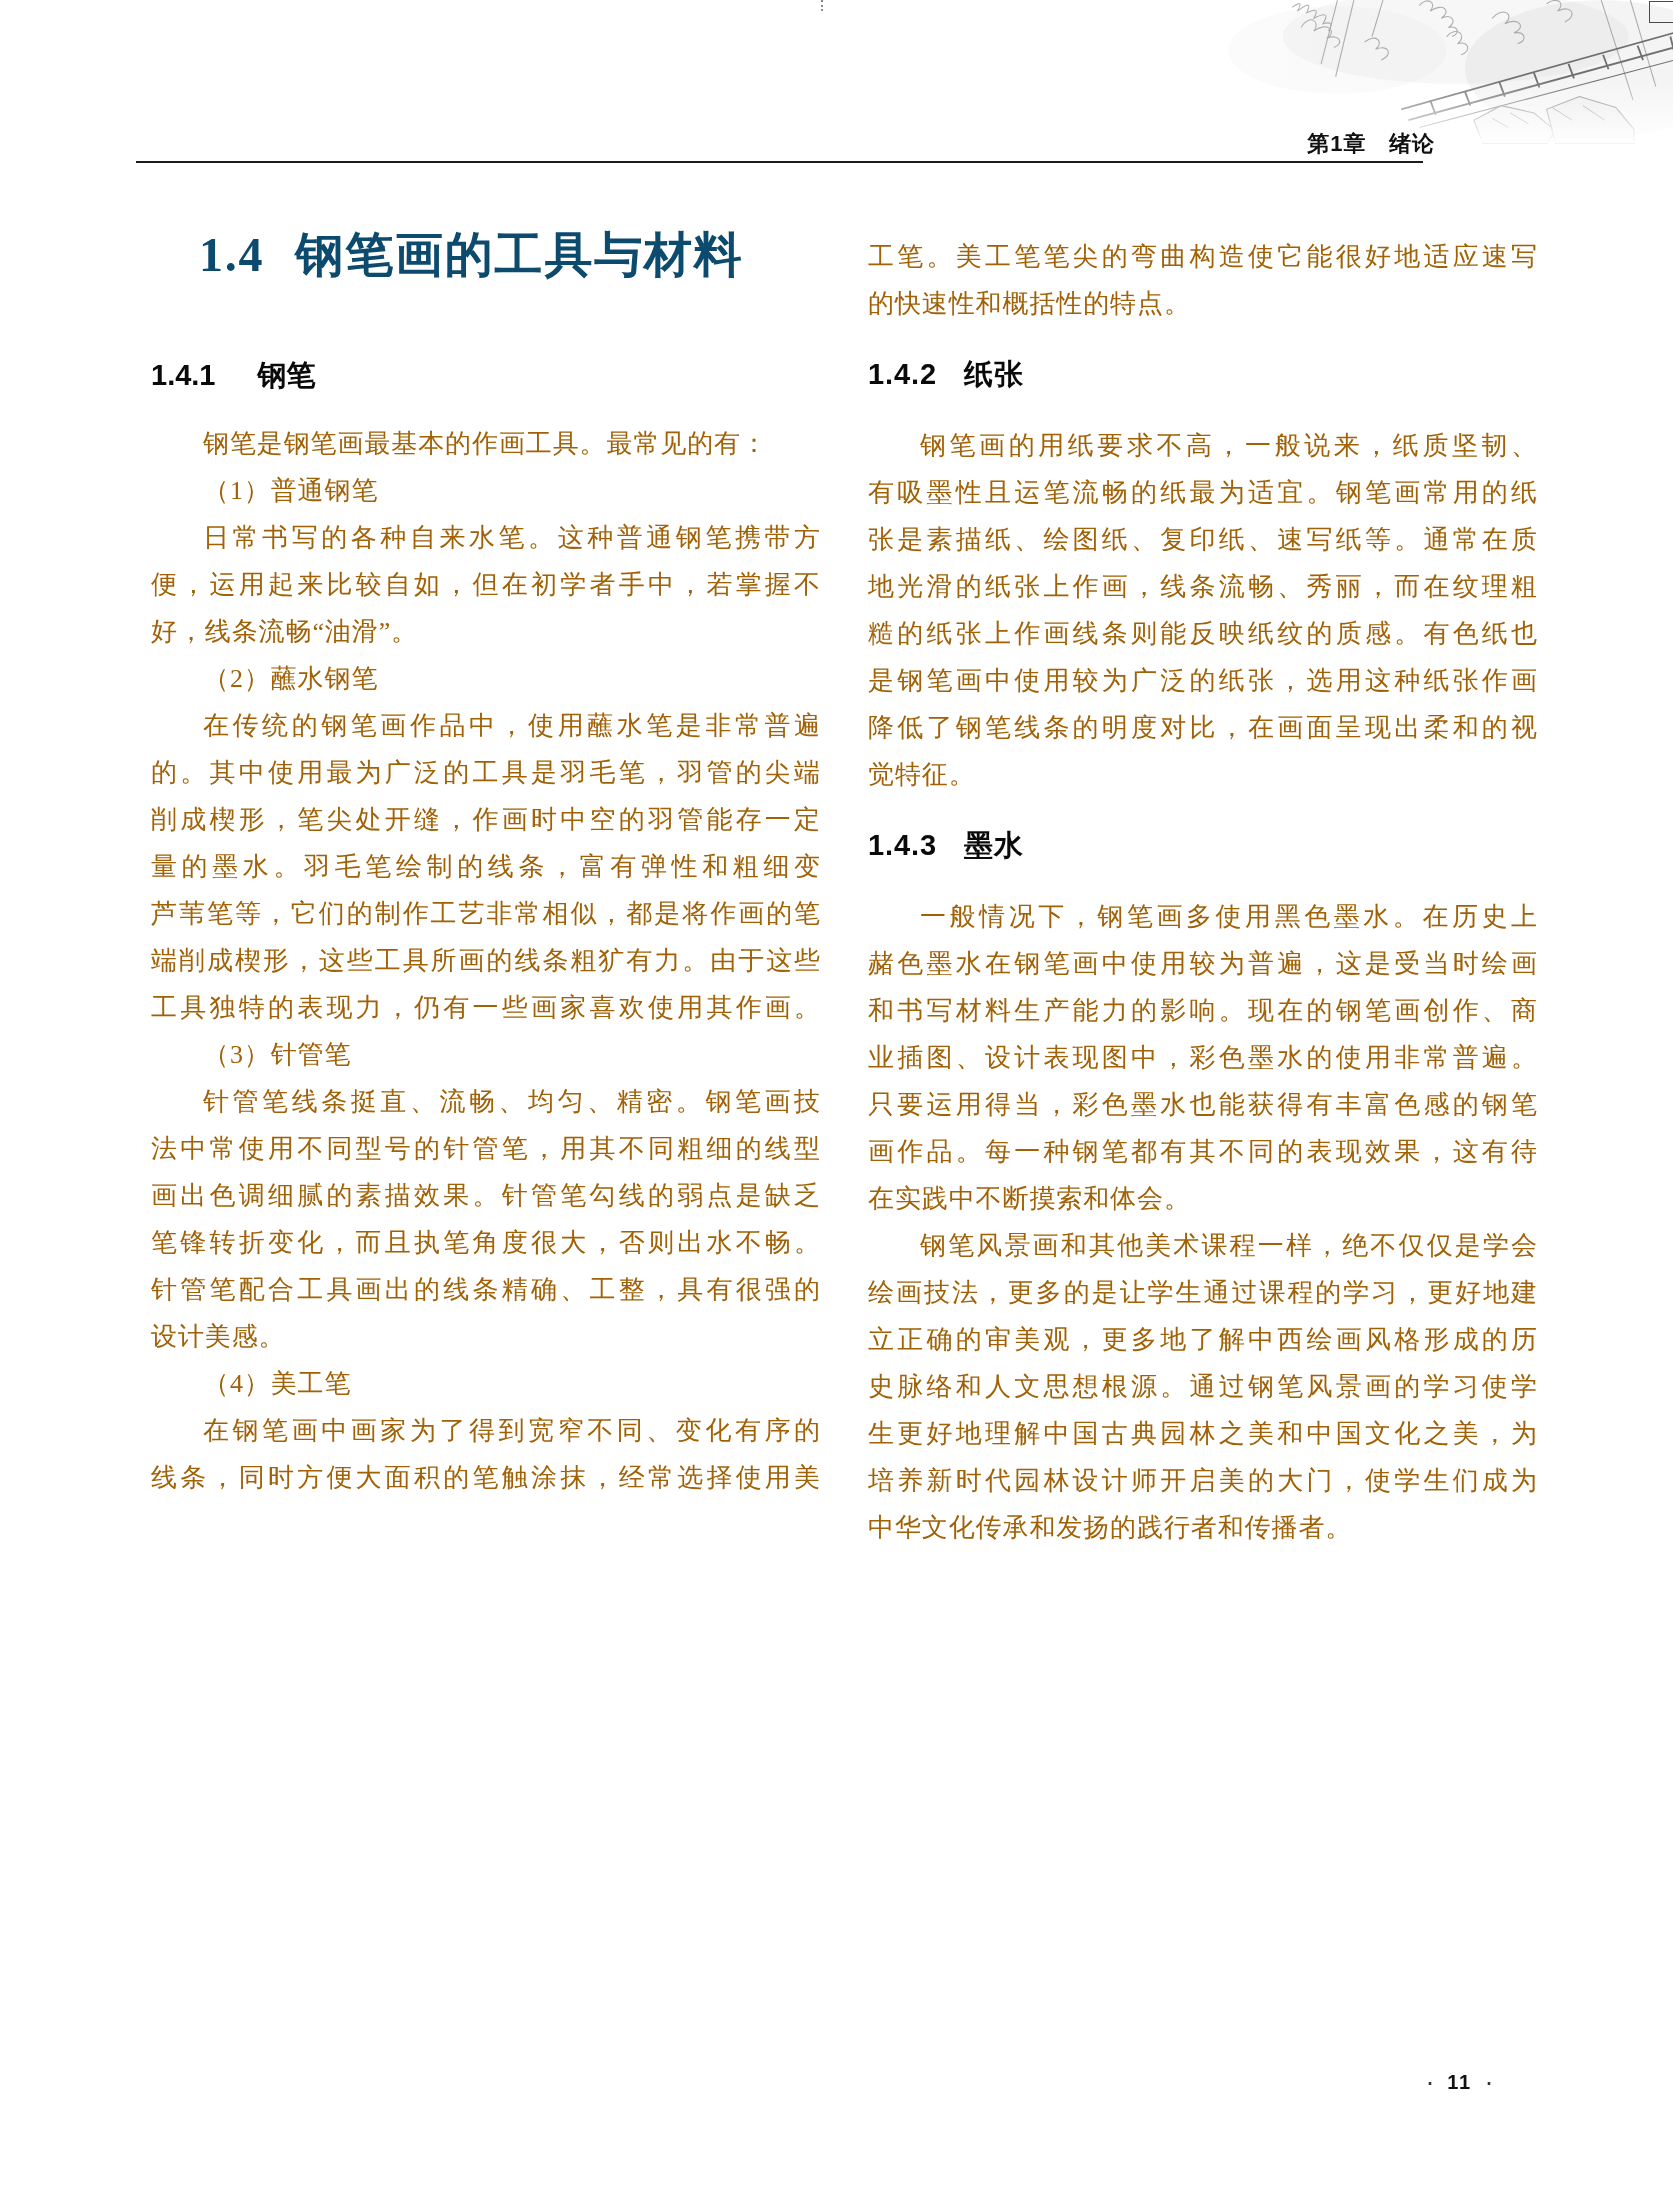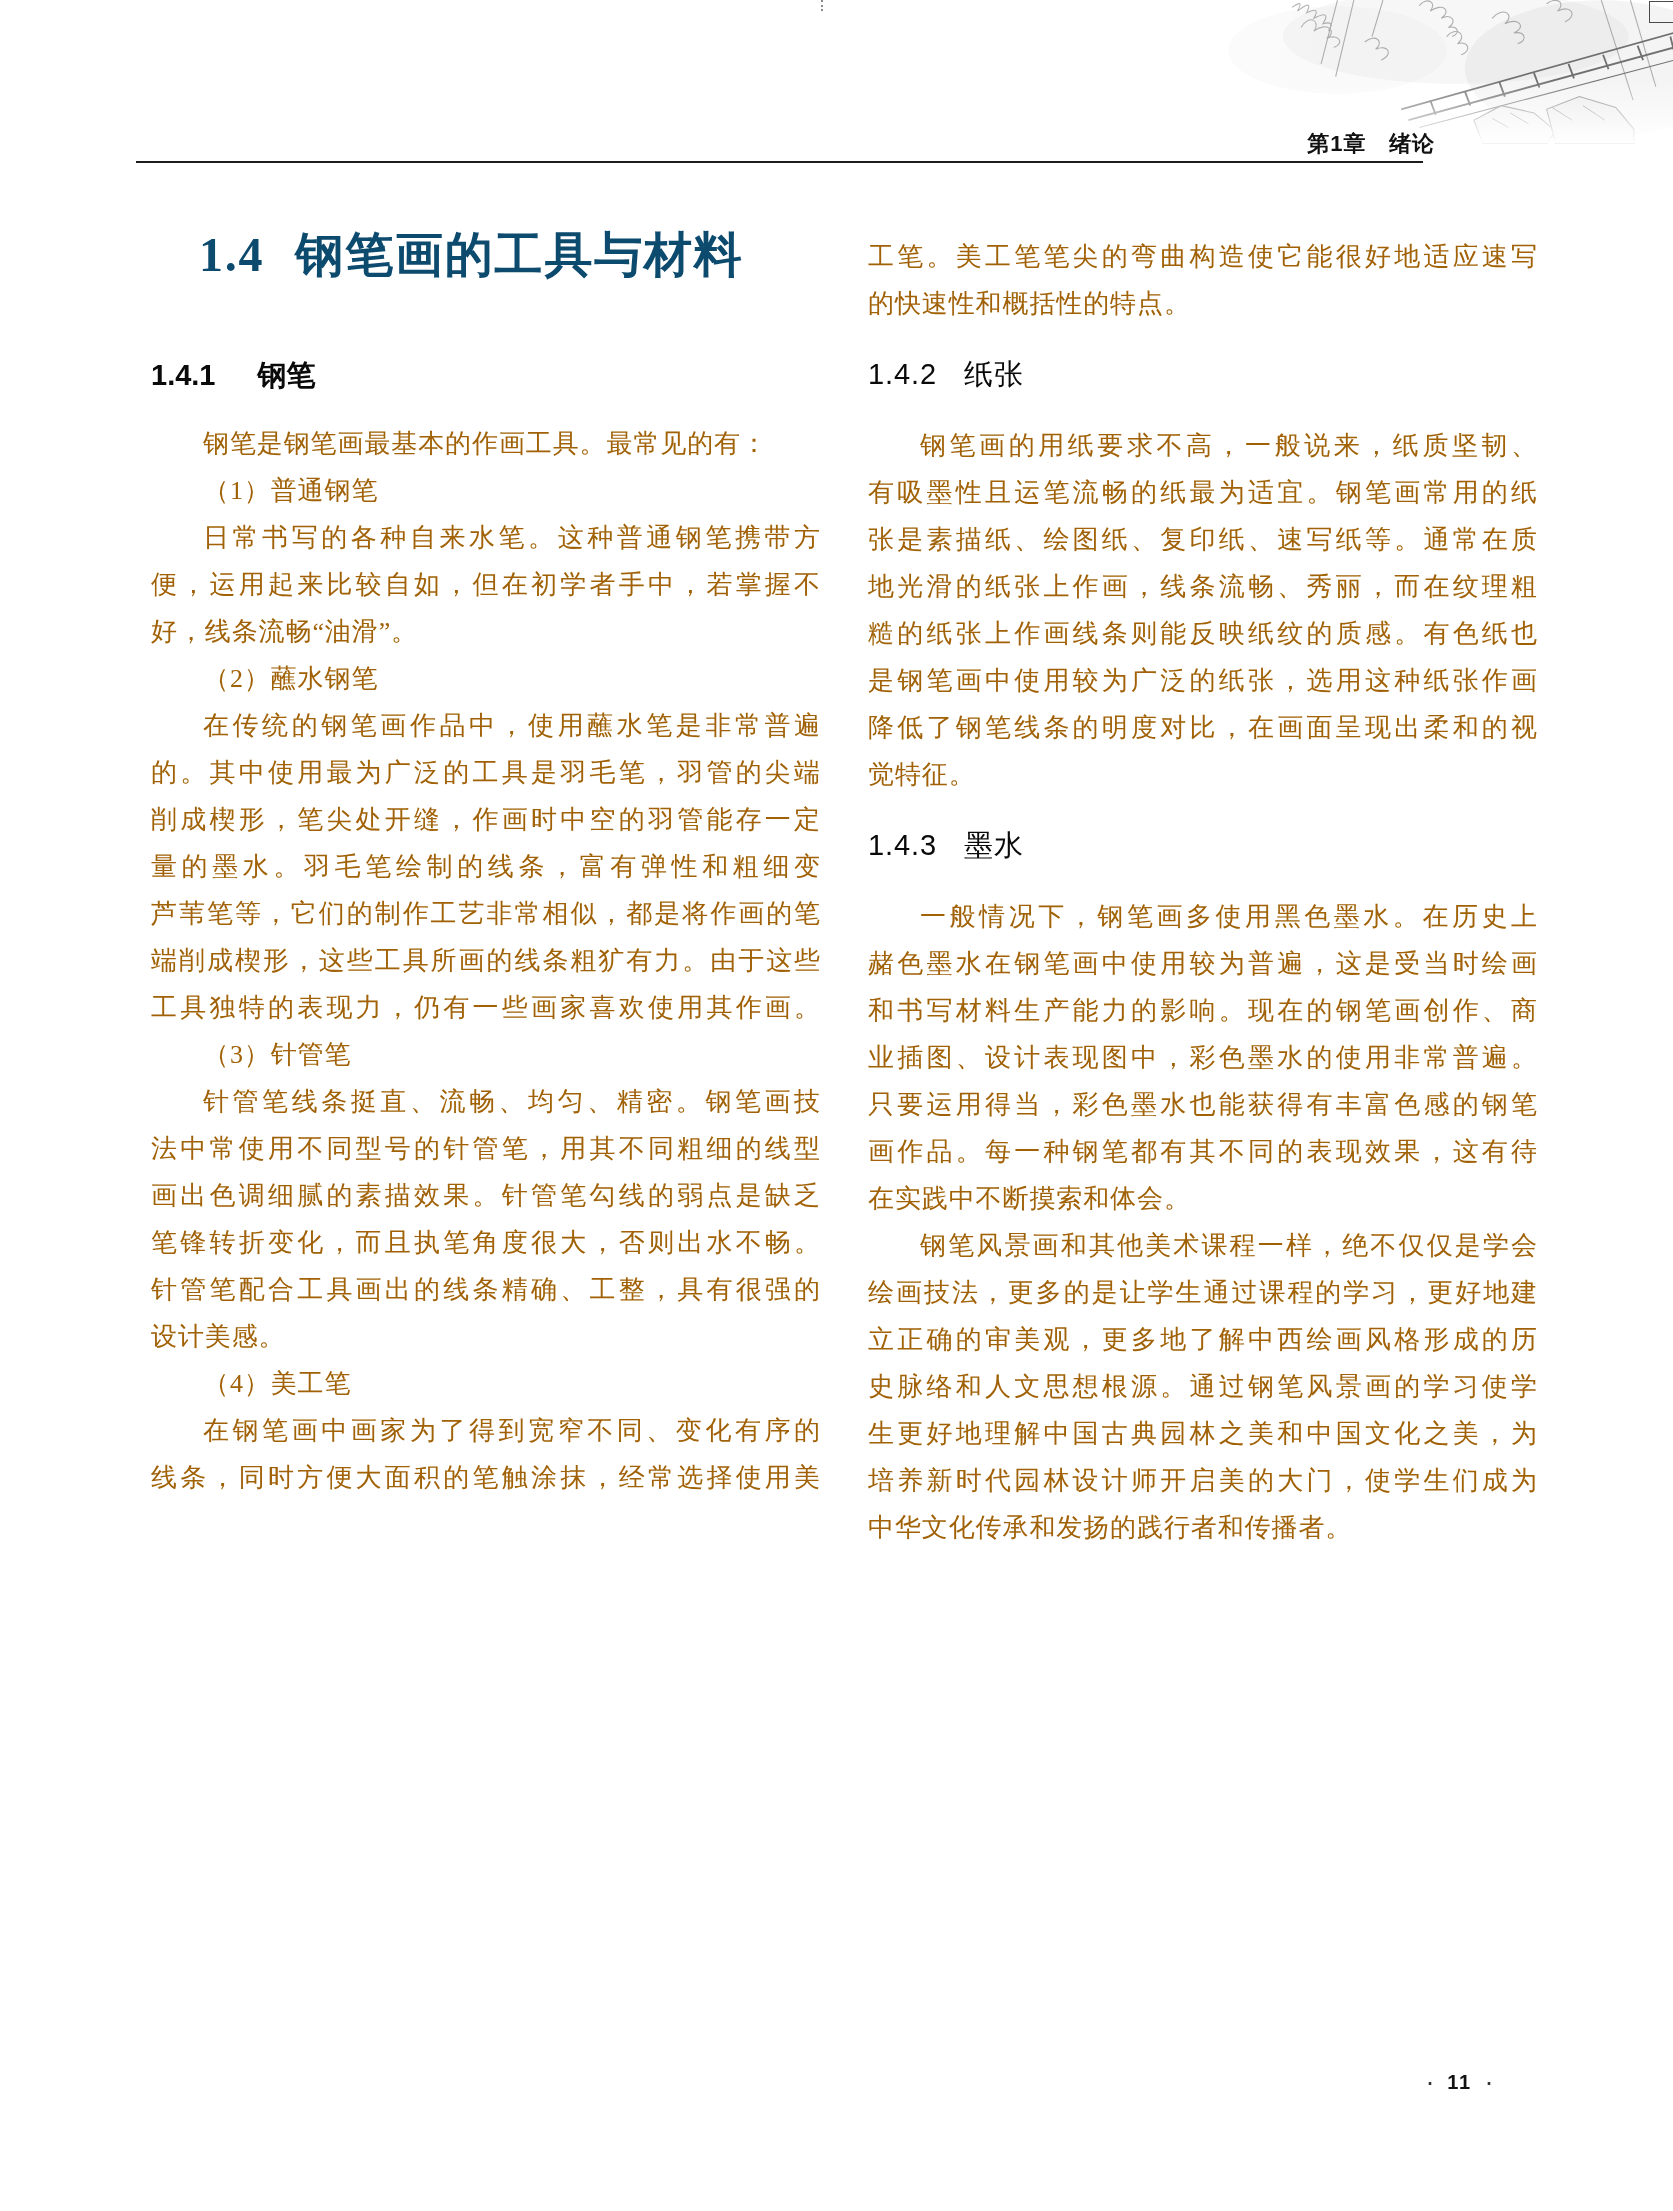--- a/index.html
+++ b/index.html
@@ -37,7 +37,7 @@
   .bk.end{text-align-last:left;}
   .bk.para-first{text-indent:2em;}
   .bk.item{text-indent:2em;text-align-last:left;}
-  .bk.heading{height:95px;line-height:95px;font-size:29px;font-weight:400;color:#0a0a0a;
+  .bk.heading{height:95px;line-height:95px;font-size:29px;font-weight:700;color:#0a0a0a;
               font-family:"Liberation Sans","DejaVu Sans",sans-serif;
               text-indent:0;text-align-last:left;letter-spacing:0.9px;}
   .bk .hnum:empty{display:none;}

